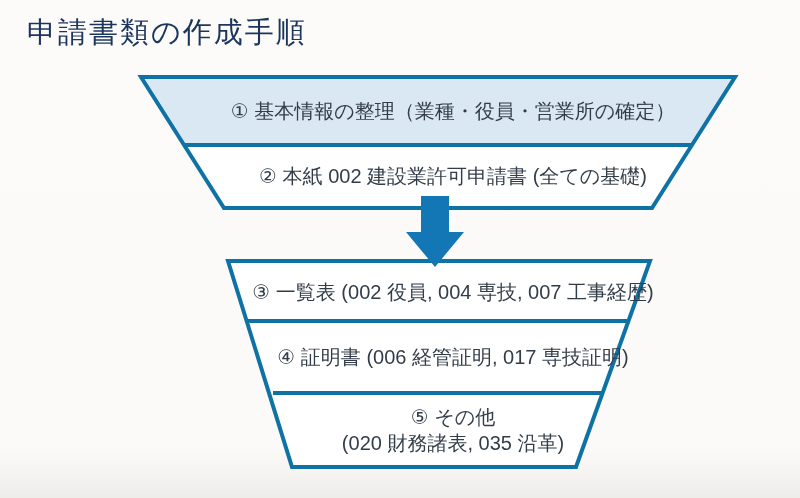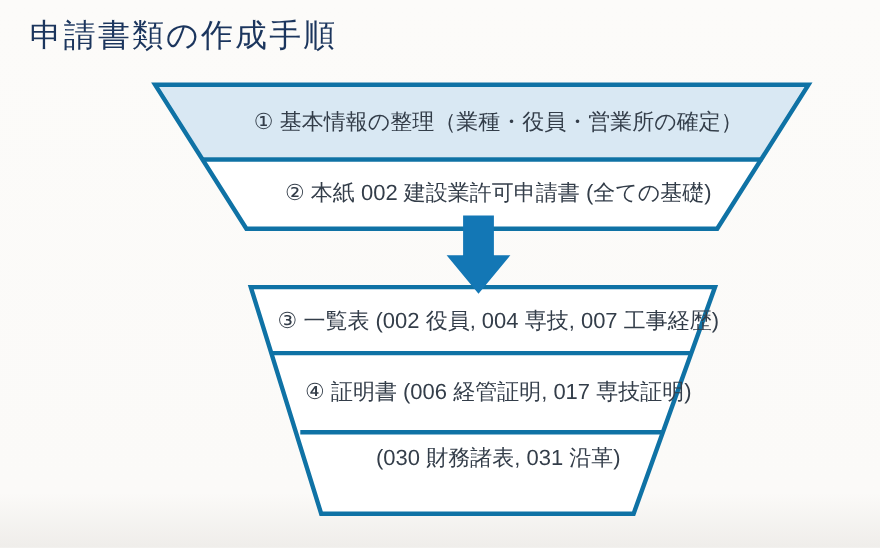--- a/index.html
+++ b/index.html
@@ -76,6 +76,7 @@
 <div class="step-label" style="top:278px">③ 一覧表 (002 役員, 004 専技, 007 工事経歴)</div>
 <div class="step-label" style="top:343px">④ 証明書 (006 経管証明, 017 専技証明)</div>
 <div class="step-label step-5">
+  <span class="subline">⑤ その他</span>
   <span class="subline">(030 財務諸表, 031 沿革)</span>
 </div>
 

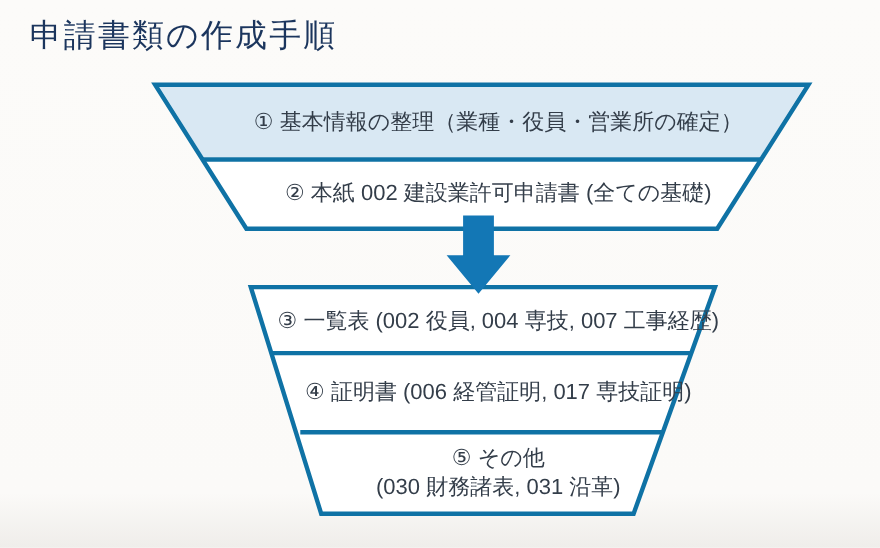--- a/index.html
+++ b/index.html
@@ -77,7 +77,7 @@
 <div class="step-label" style="top:343px">④ 証明書 (006 経管証明, 017 専技証明)</div>
 <div class="step-label step-5">
   <span class="subline">⑤ その他</span>
-  <span class="subline">(030 財務諸表, 031 沿革)</span>
+  <span class="subline">(020 財務諸表, 035 沿革)</span>
 </div>
 
 </body></html>

